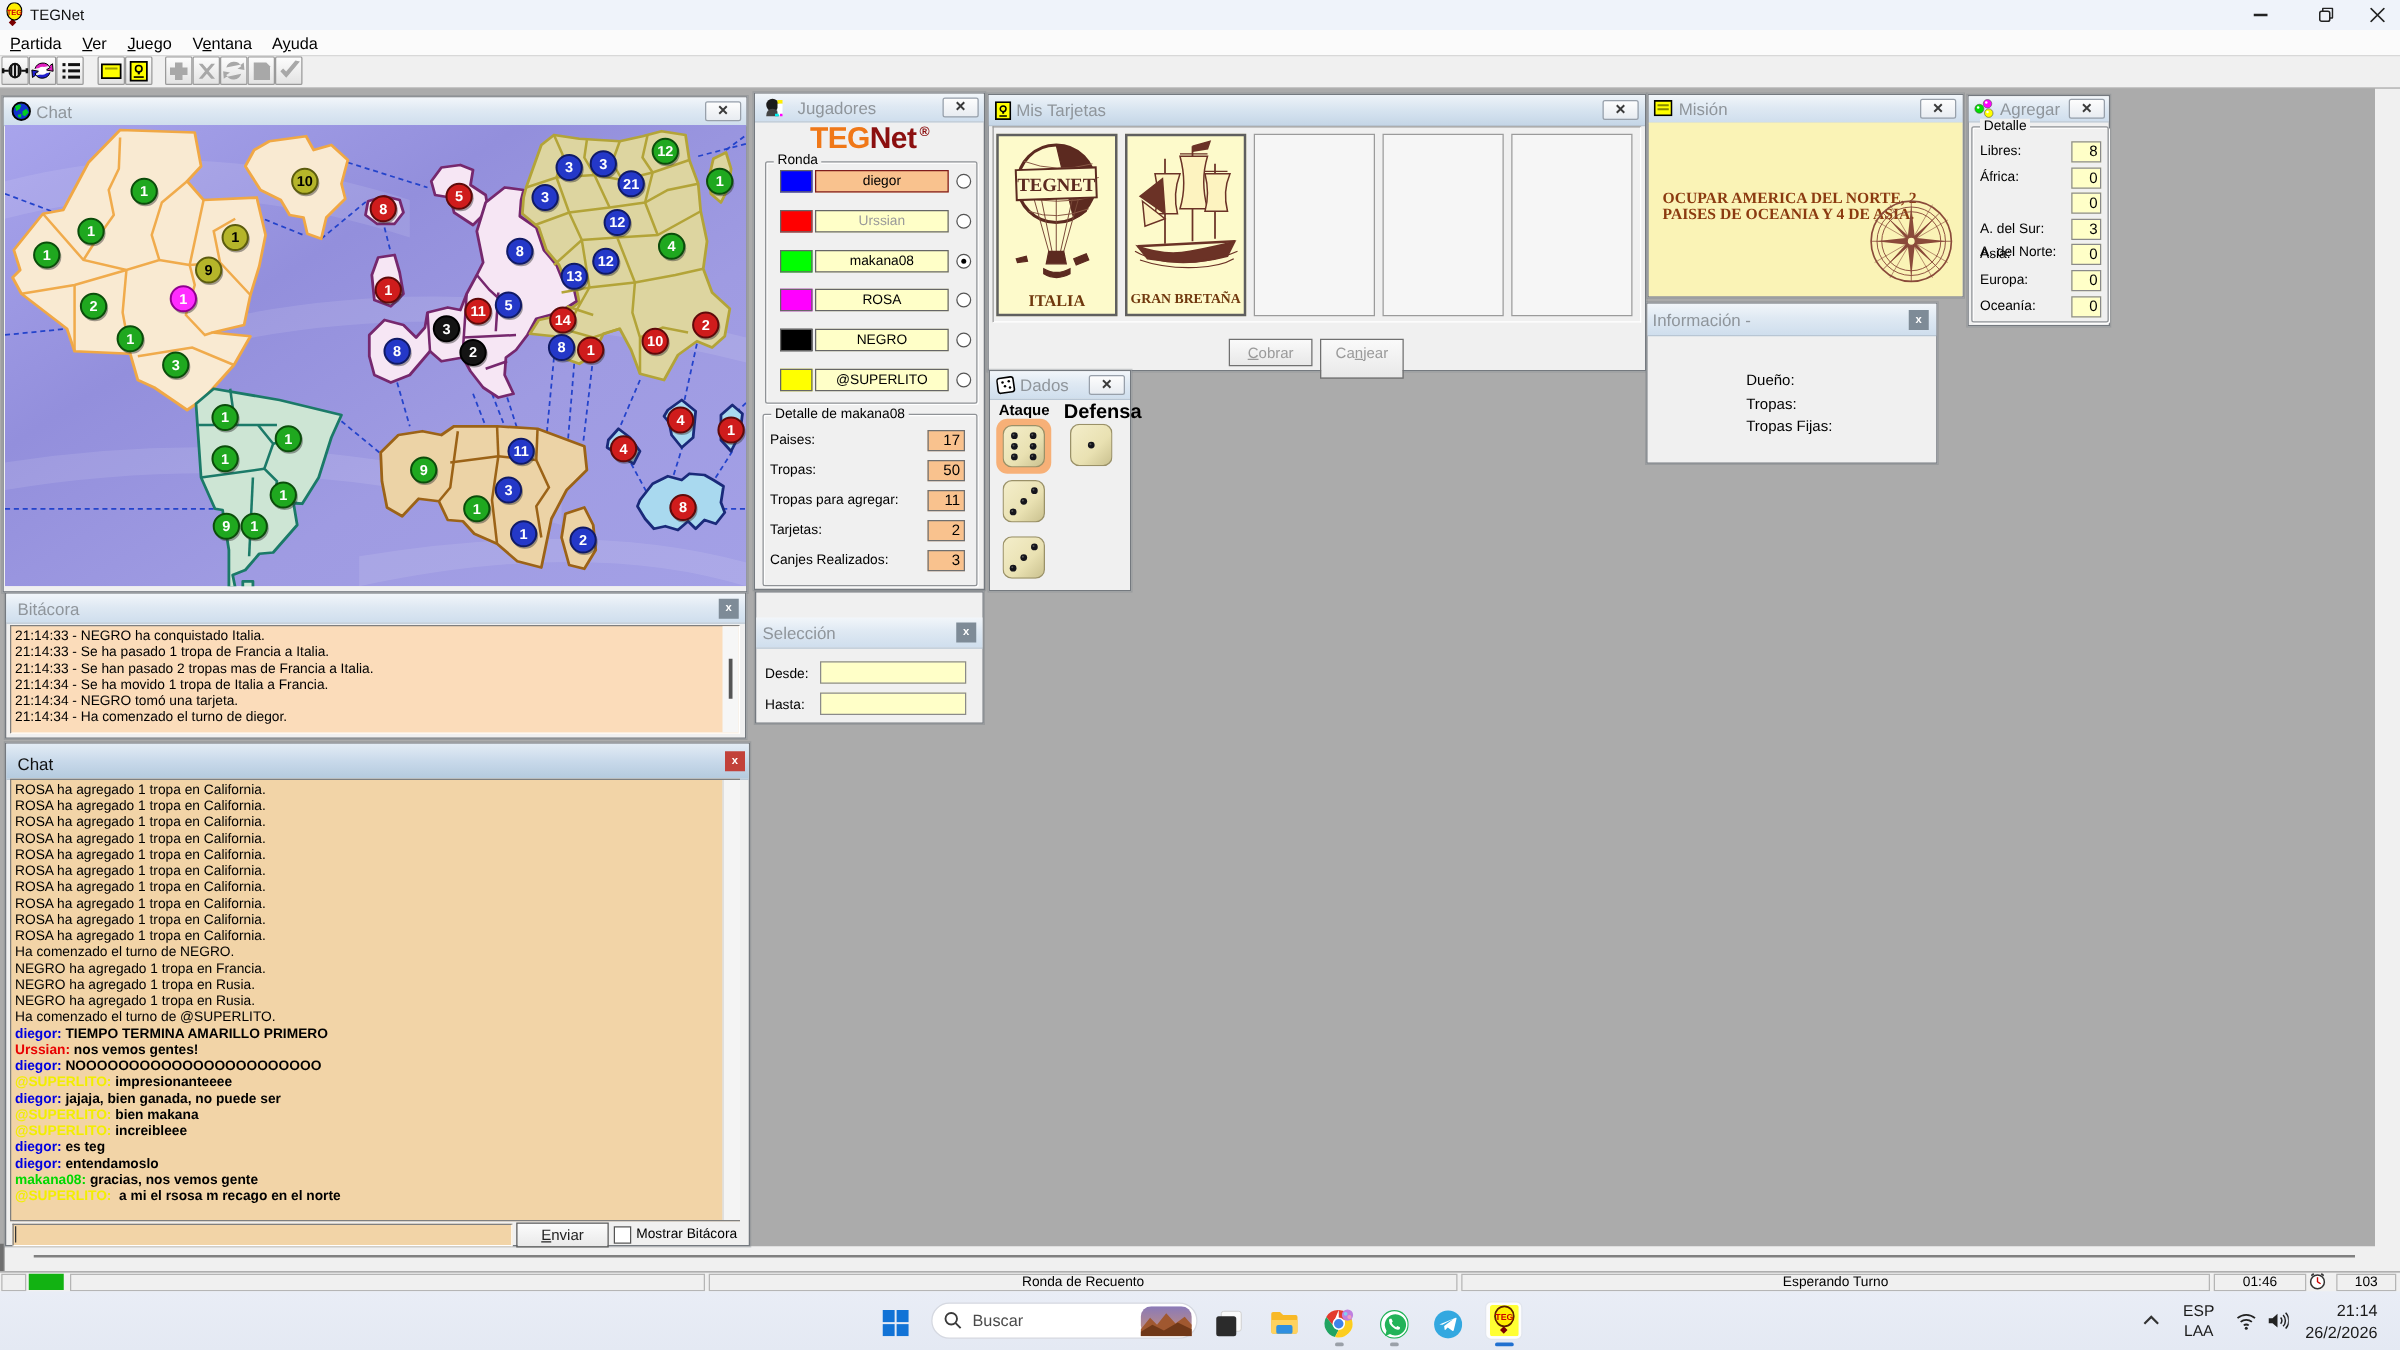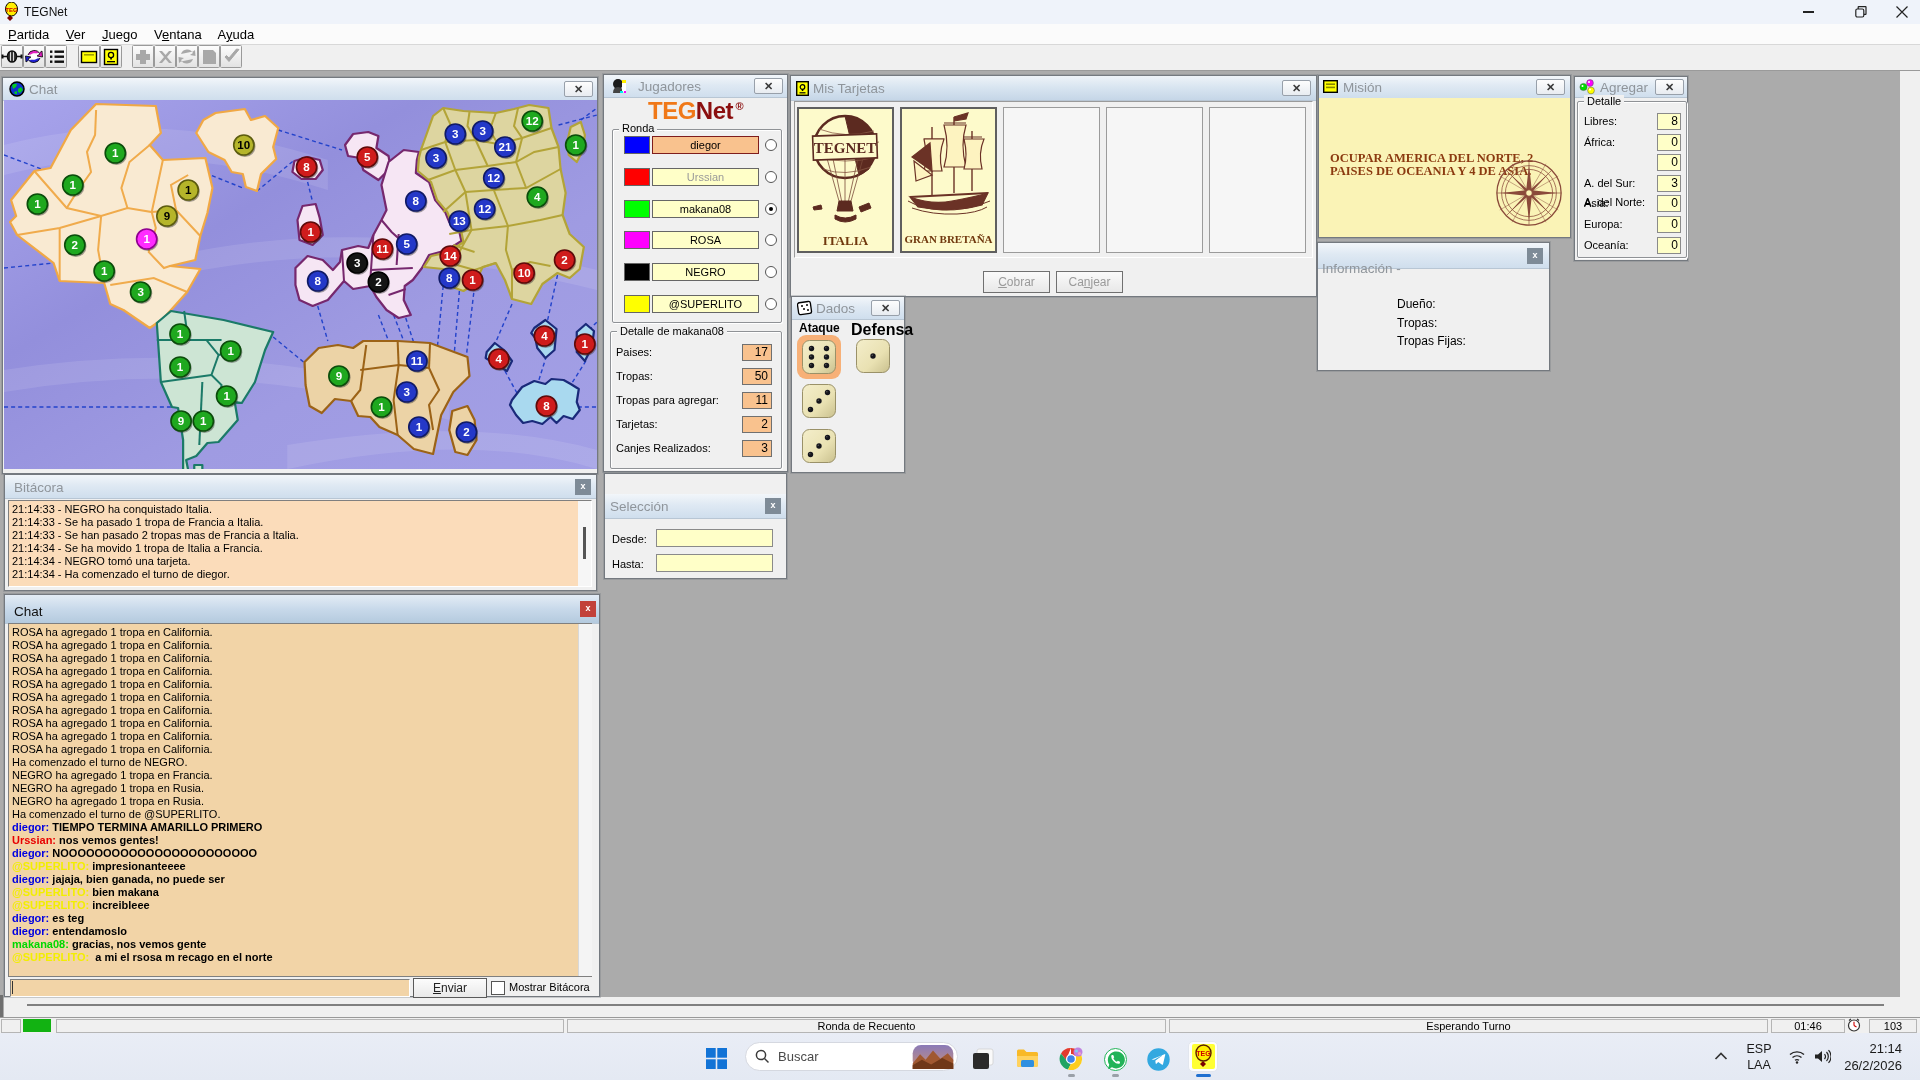--- a/index.html
+++ b/index.html
@@ -723,7 +723,7 @@
 <div id="wininfo">
 <div class="win" style="left:1317px;top:242px;width:233px;height:129px;">
  <div class="tb" style="height:25px;">
-        <span class="tbt" style="left:4px;top:18px;">Información -</span>
+        <span class="tbt" style="left:4px;top:6px;">Información -</span>
   <div class="cxb" style="right:6px;top:5px;">x</div>
  </div>
 </div>

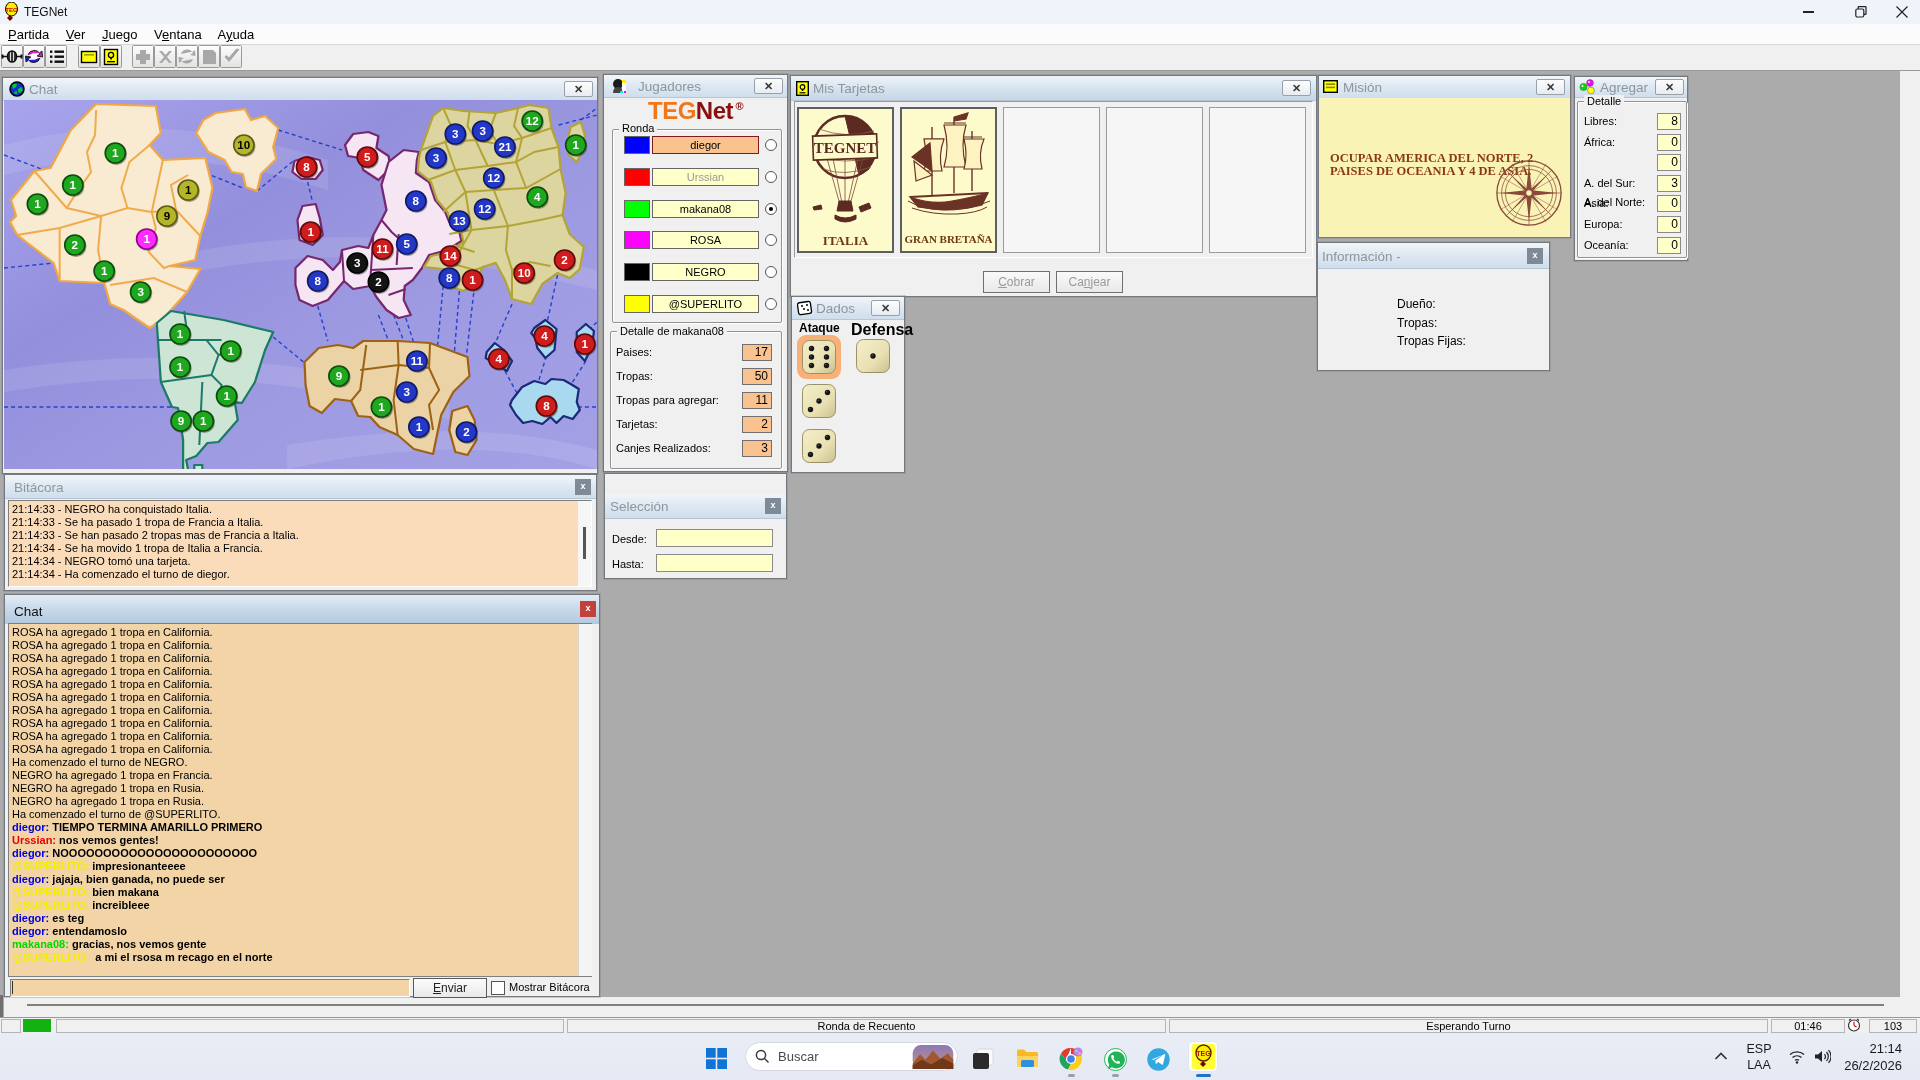--- a/index.html
+++ b/index.html
@@ -603,7 +603,7 @@
 <div class="a" style="left:1209px;top:107px;width:97px;height:146px;background:#f6f6f6;border:1px solid #9b9b9b;box-sizing:border-box;"></div>
 
 <div class="a" style="left:983px;top:271px;width:67px;height:22px;background:linear-gradient(#fafafa,#e8e8e8);border:1px solid #707070;box-sizing:border-box;text-align:center;font-size:12px;color:#9a9a9a;line-height:20px;"><span style="text-decoration:underline">C</span>obrar</div>
-<div class="a" style="left:1056px;top:271px;width:67px;height:22px;background:linear-gradient(#fafafa,#e8e8e8);border:1px solid #707070;box-sizing:border-box;text-align:center;font-size:12px;color:#9a9a9a;line-height:20px;">Ca<span style="text-decoration:underline">n</span>jear</div>
+<div class="a" style="left:1056px;top:271px;width:67px;height:32px;background:linear-gradient(#fafafa,#e8e8e8);border:1px solid #707070;box-sizing:border-box;text-align:center;font-size:12px;color:#9a9a9a;line-height:20px;">Ca<span style="text-decoration:underline">n</span>jear</div>
 </div>
 <div id="windados">
 <div class="win" style="left:791px;top:296px;width:114px;height:177px;">

